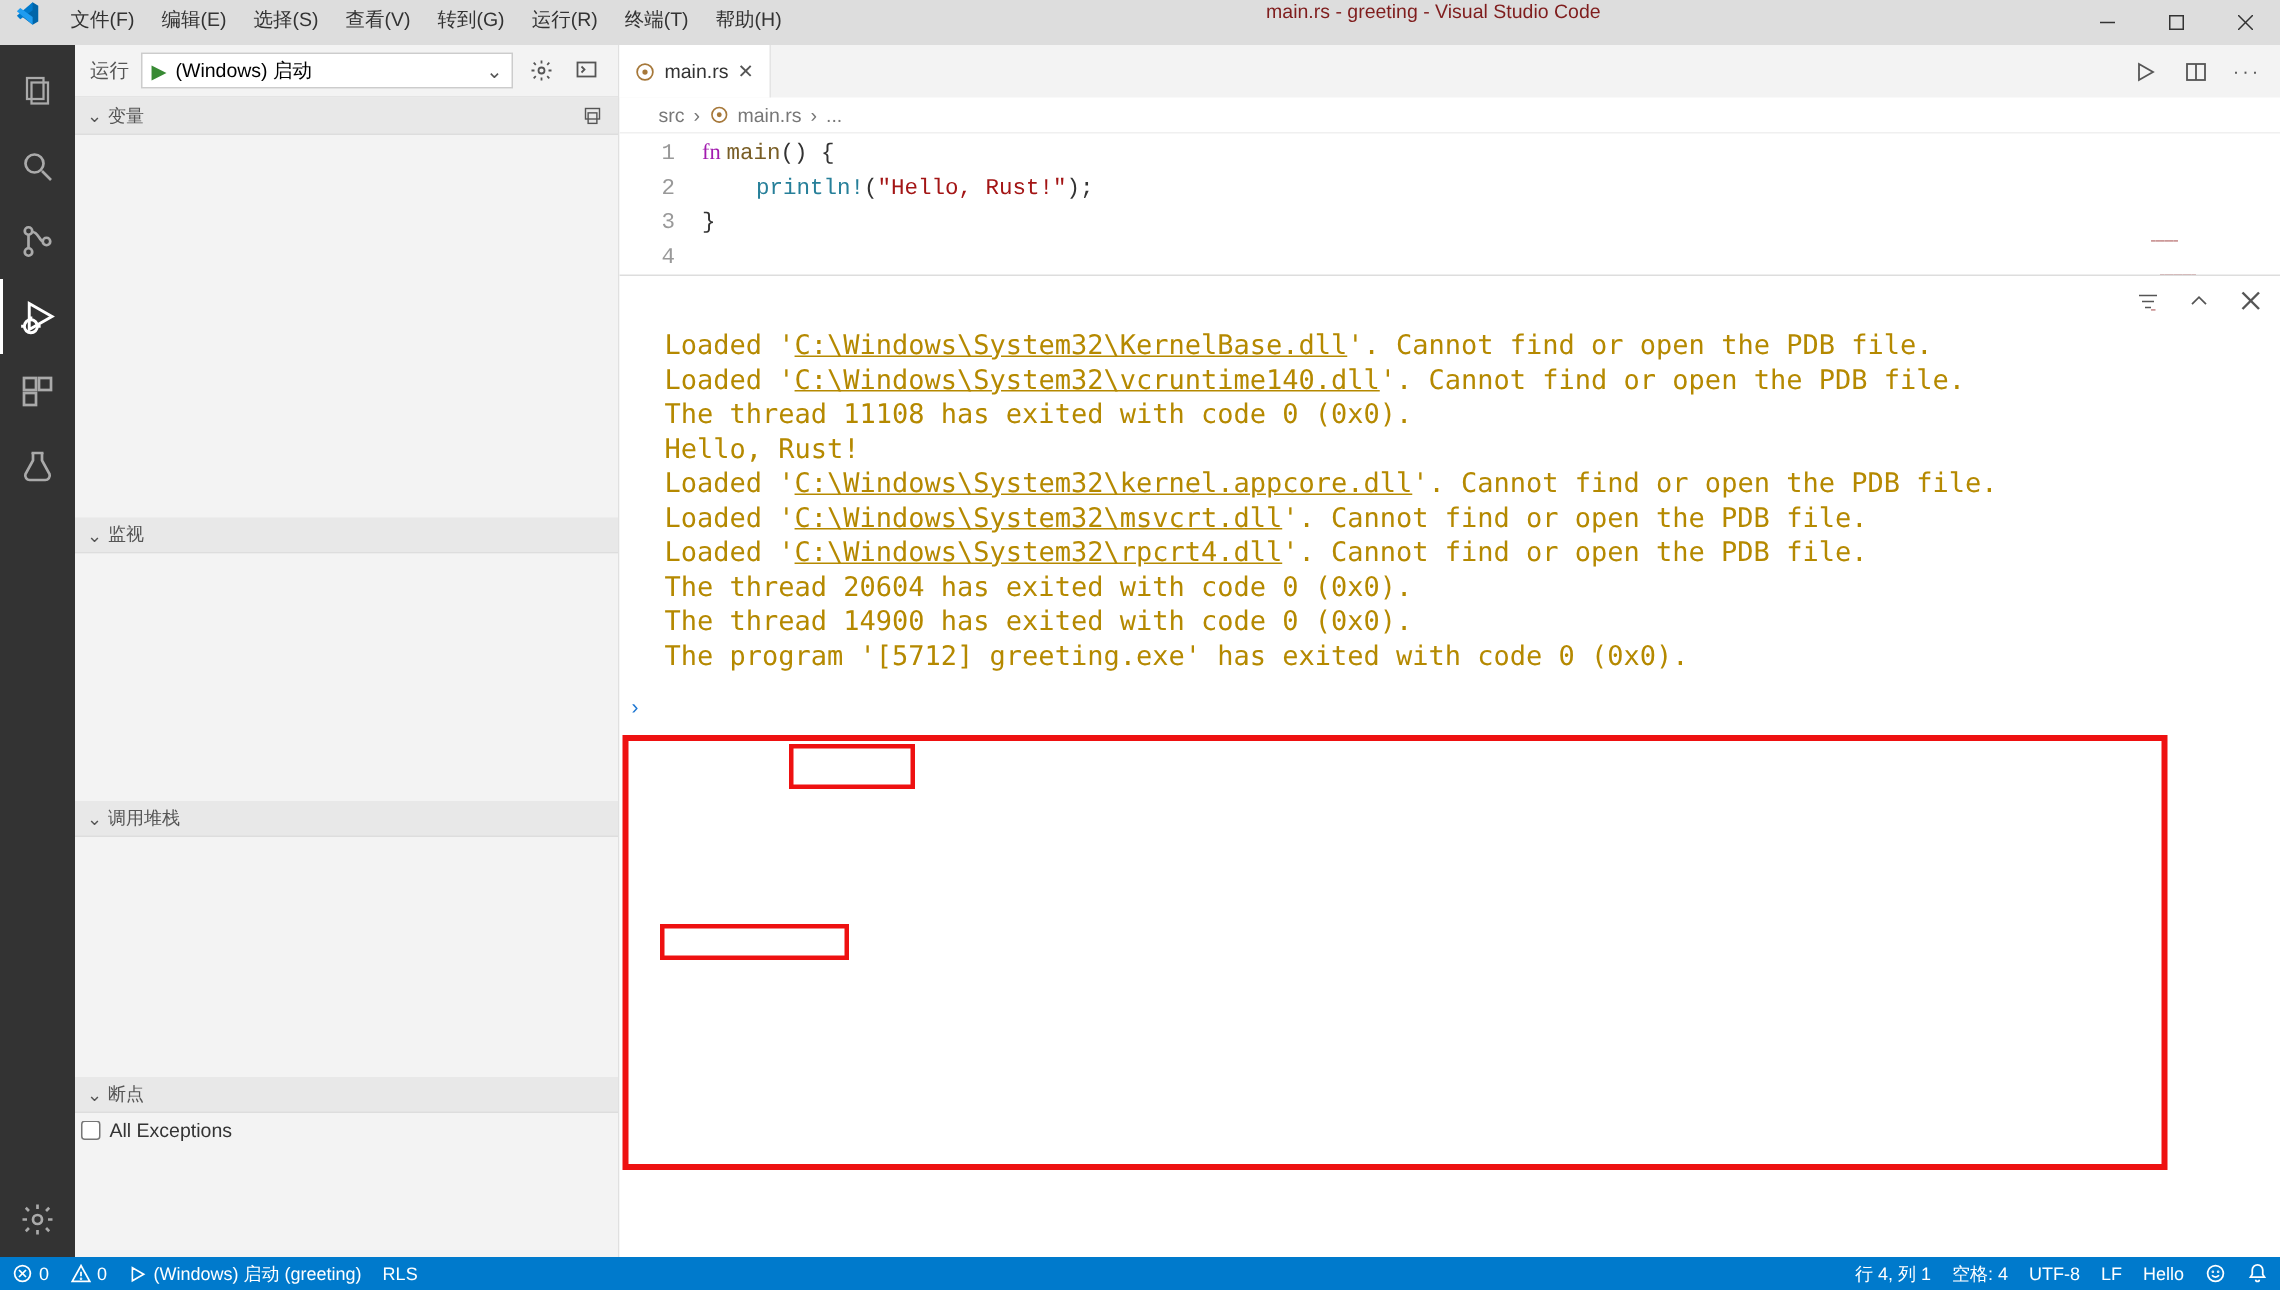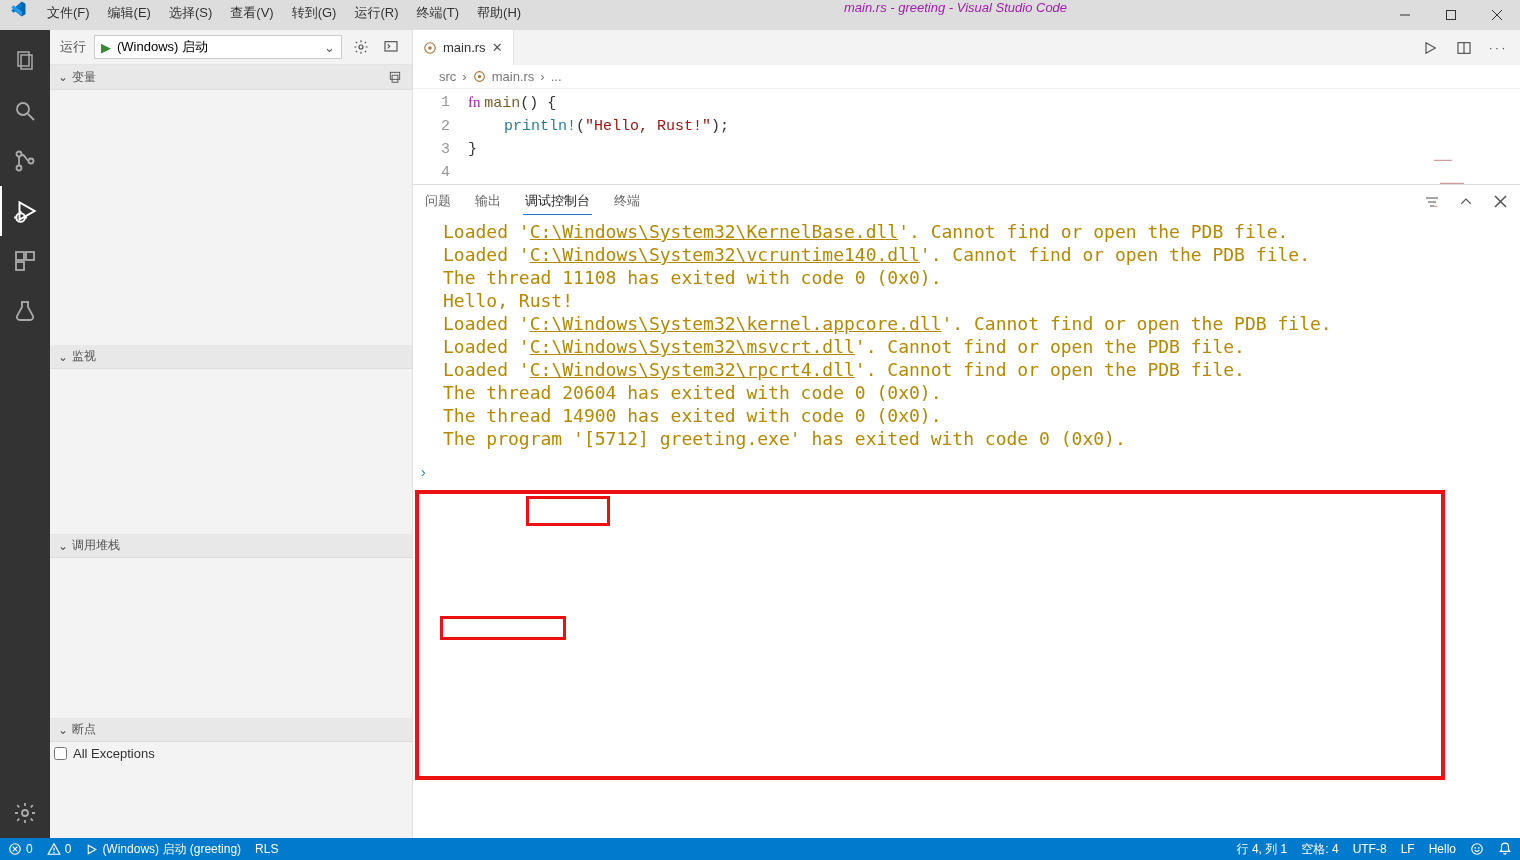--- a/index.html
+++ b/index.html
@@ -8,7 +8,7 @@
   .titlebar .vscode-icon { width: 35px; display:flex; justify-content:center; align-items:center; }
   .titlebar .menus { display: flex; gap: 2px; padding-left: 4px; }
   .titlebar .menus .menu-item { padding: 4px 8px; cursor: pointer; }
-  .titlebar .title-center { flex: 1; text-align: center; color: #a21caf; font-style: italic; }
+  .titlebar .title-center { flex: 1; text-align: center; color: #7f1d1d; }
   .titlebar .win-controls { display: flex; }
   .titlebar .win-controls .wbtn { width: 46px; height: 30px; display:flex; align-items:center; justify-content:center; cursor:pointer; }
   .main-row { display: flex; height: 808px; }

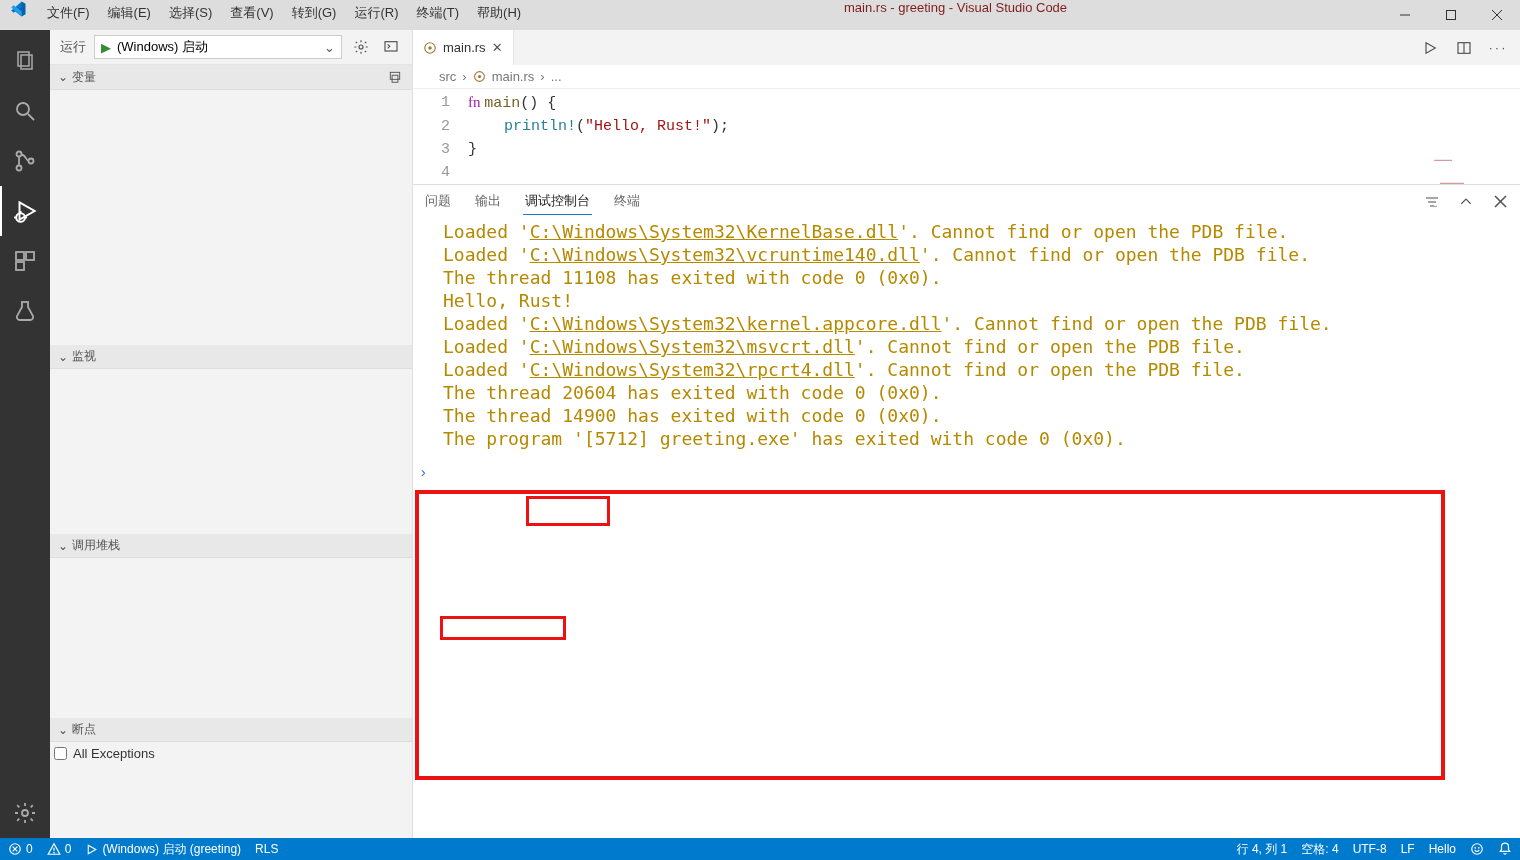--- a/index.html
+++ b/index.html
@@ -307,12 +307,6 @@
 
     <div class="panel">
       <div class="panel-tabs">
-        <div id="ptabs-holder" style="display: flex; gap: 20px;">
-            <div class="ptab">问题</div>
-            <div class="ptab">输出</div>
-            <div class="ptab active">调试控制台</div>
-            <div class="ptab">终端</div>
-          </div>
         <div class="spacer"></div>
         <div class="picon">
             <svg width="16" height="16" viewBox="0 0 24 24" fill="none" stroke="#555" stroke-width="1.6">

